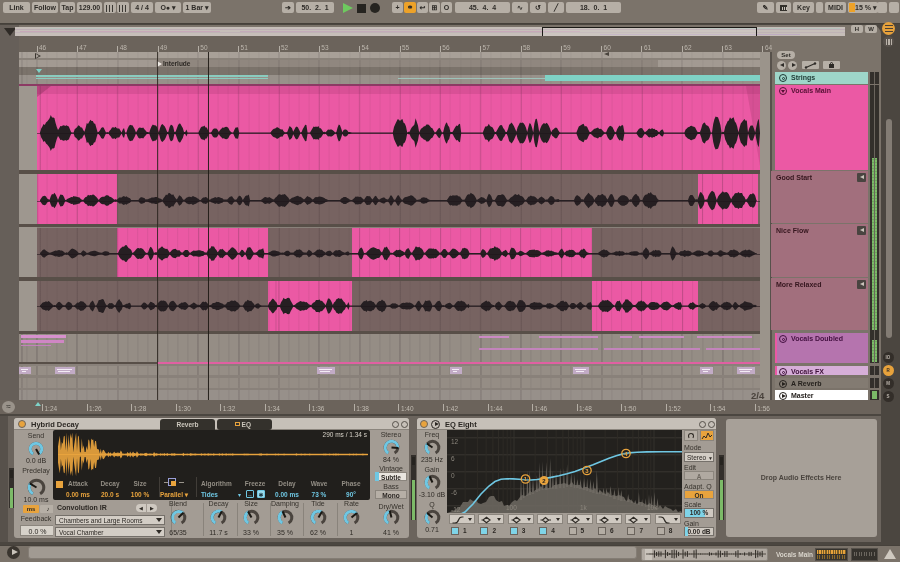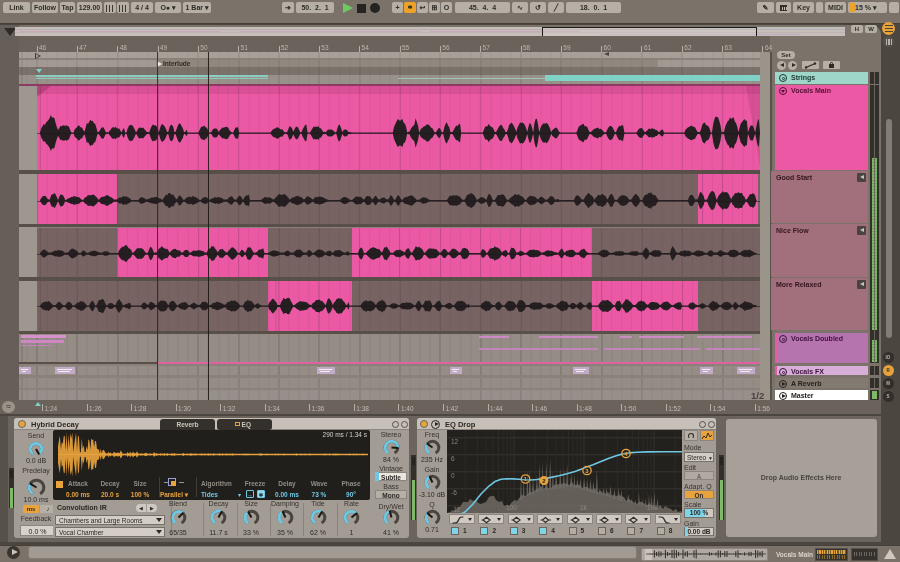--- a/index.html
+++ b/index.html
@@ -190,7 +190,7 @@
 <div class="a" style="left:19px;top:389.5px;width:741px;height:10px;background-color:#97908a;background-image:repeating-linear-gradient(90deg,rgba(35,25,30,0.15) 0 1px,transparent 1px 40.33px),repeating-linear-gradient(90deg,rgba(35,25,30,0.08) 0 1px,transparent 1px 10.0825px);background-position:17.5px 0,7.4175px 0;"></div>
 <div class="a" style="left:760px;top:52px;width:10px;height:348px;background:#9b948b"></div>
 <div class="a" style="left:770px;top:52px;width:1.5px;height:348px;background:#57514b"></div>
-<div class="a" style="left:751px;top:390px;width:25px;height:11px;color:#49423c;font-size:9.5px;font-weight:bold">1/2</div>
+<div class="a" style="left:751px;top:390px;width:25px;height:11px;color:#49423c;font-size:9.5px;font-weight:bold">2/4</div>
 <div class="a" style="left:156.5px;top:52px;width:1px;height:348px;background:rgba(40,34,28,.8)"></div>
 <div class="a" style="left:207.5px;top:52px;width:1.5px;height:348px;background:rgba(30,25,20,.9)"></div>
 <div class="a" style="left:0;top:400px;width:881px;height:14px;background:#6b635b"></div>

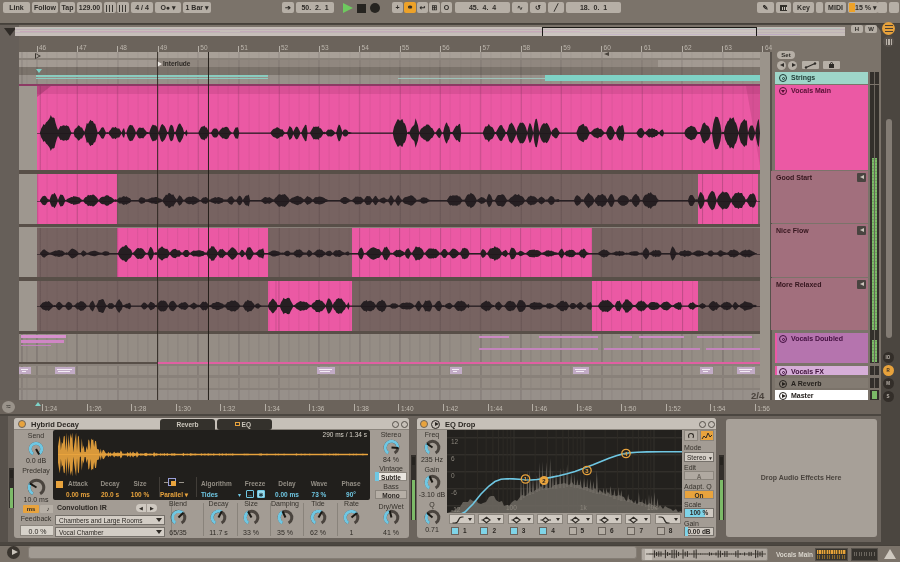--- a/index.html
+++ b/index.html
@@ -447,7 +447,7 @@
 <div class="a" style="left:420px;top:420px;width:8px;height:8px;border-radius:50%;background:#e8a33d;border:0.5px solid #6b645d"></div>
 <div class="a" style="left:431px;top:420px;width:9px;height:9px;border:1px solid #2b2723;border-radius:50%"></div>
 <div class="a" style="left:434.5px;top:422.3px;width:0;height:0;border-left:4.5px solid #2b2723;border-top:2.6px solid transparent;border-bottom:2.6px solid transparent"></div>
-<div class="a" style="left:445px;top:420px;width:60px;height:9px;color:#2b2723;font-size:7.5px;font-weight:bold">EQ Drop</div>
+<div class="a" style="left:445px;top:420px;width:60px;height:9px;color:#2b2723;font-size:7.5px;font-weight:bold">EQ Eight</div>
 <div class="a" style="left:699px;top:420.5px;width:7px;height:7px;border:1px solid #55504a;border-radius:50%"></div>
 <div class="a" style="left:708px;top:420.5px;width:7px;height:7px;border:1px solid #55504a;border-radius:50%"></div>
 <div class="lbl" style="left:416px;top:431px;width:32px">Freq</div>

